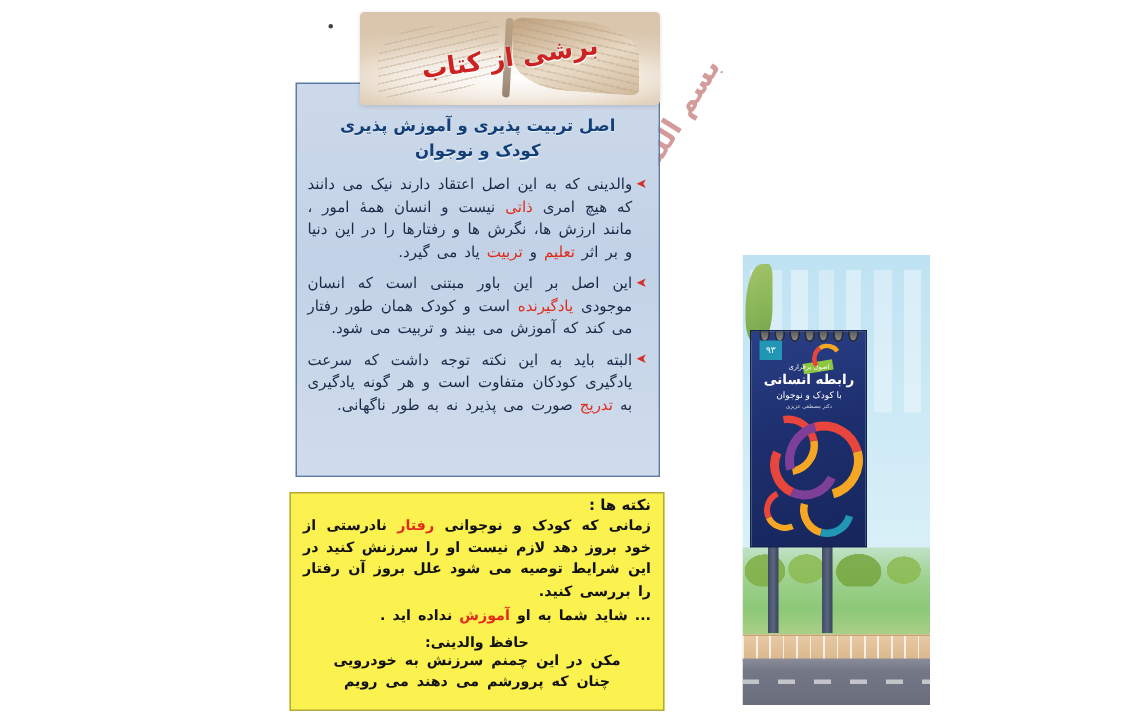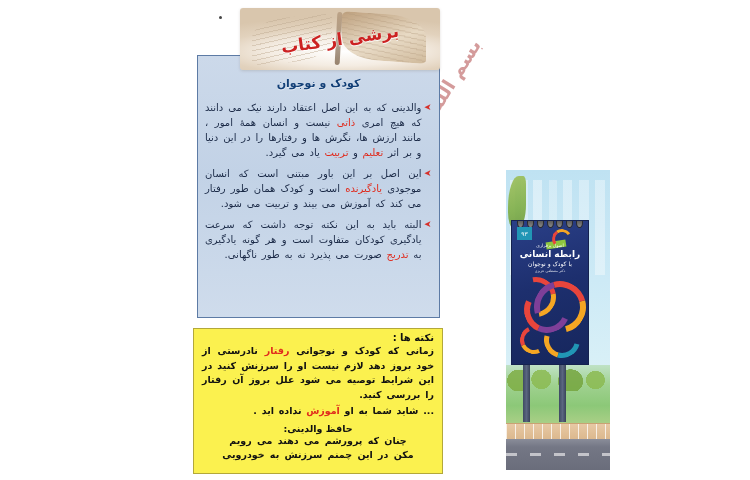--- a/index.html
+++ b/index.html
@@ -499,6 +499,7 @@
 
   <div class="panel">
     <div class="panel-title">
+      <div>اصل تربیت پذیری و آموزش پذیری</div>
       <div>کودک و نوجوان</div>
     </div>
     <div id="bullet-list">

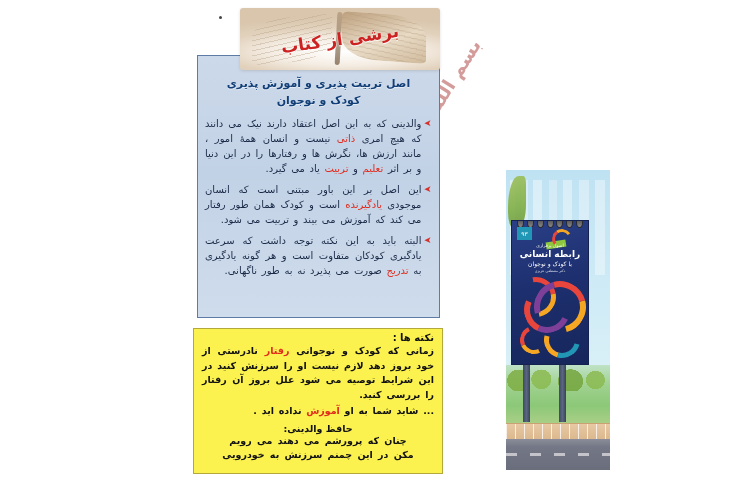--- a/index.html
+++ b/index.html
@@ -272,11 +272,12 @@
   .scene {
     position: absolute;
     top: 170px;
-    right: 140px;
+    right: 130px;
     width: 104px;
     height: 300px;
     overflow: hidden;
     z-index: 3;
+    padding-left: 21px;
   }
   .scene-sky {
     position: absolute;

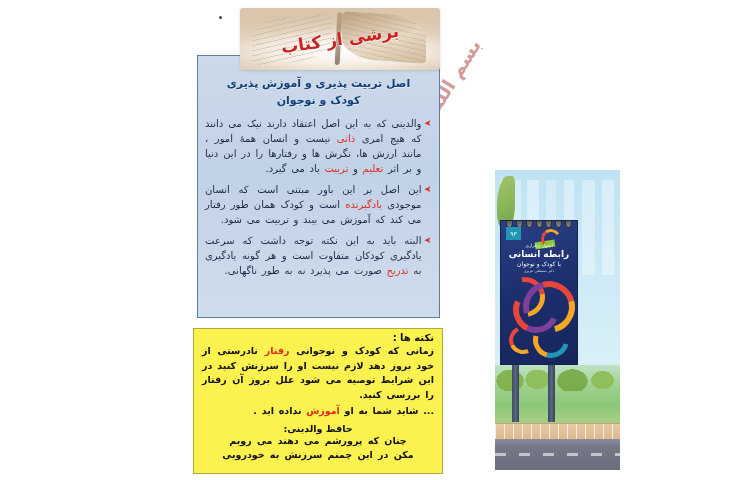--- a/index.html
+++ b/index.html
@@ -524,8 +524,8 @@
     <div class="note-body" id="note-body"><span>زمانی که کودک و نوجوانی </span><span class="hl">رفتار</span><span> نادرستی از خود بروز دهد لازم نیست او را سرزنش کنید در این شرایط توصیه می شود علل بروز آن رفتار را بررسی کنید.</span></div>
     <div class="note-tail" id="note-tail"><span>... شاید شما به او </span><span class="hl">آموزش</span><span> نداده اید .</span></div>
     <div class="poet-name">حافظ والدینی:</div>
+    <div class="poem-line">مکن در این چمنم سرزنش به خودرویی</div>
     <div class="poem-line">چنان که پرورشم می دهند می رویم</div>
-    <div class="poem-line">مکن در این چمنم سرزنش به خودرویی</div>
   </div>
 
   <div class="scene">

